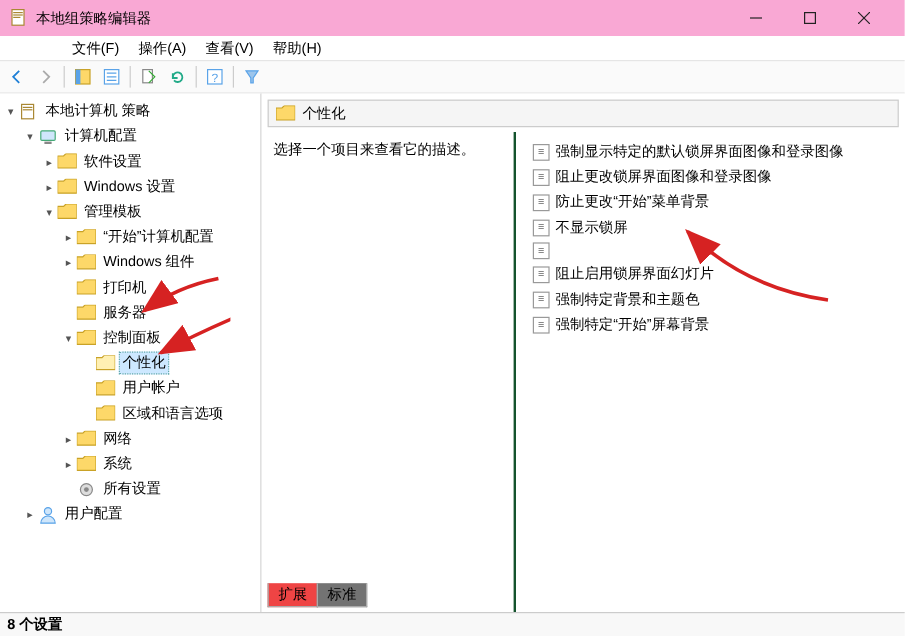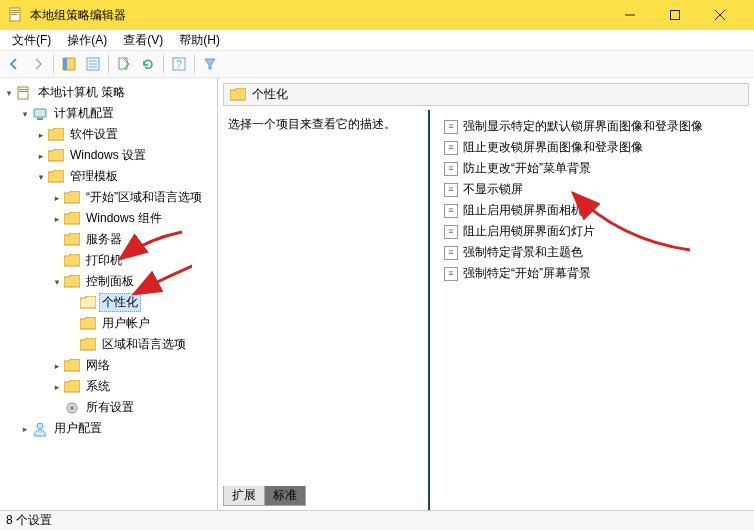--- a/index.html
+++ b/index.html
@@ -4,7 +4,7 @@
 <style>
 * { box-sizing: border-box; margin: 0; padding: 0; }
 body { font-family: "Microsoft YaHei", "Segoe UI", Tahoma, sans-serif; font-size: 12px; background: #fff; width: 754px; height: 530px; overflow: hidden; position: relative; }
-.titlebar { height: 30px; display: flex; align-items: center; padding: 0 12px 0 8px; background: #fde047; }
+.titlebar { height: 30px; display: flex; align-items: center; padding: 0 12px 0 8px; background: #f9a8d4; }
 .titlebar .icon { width: 16px; height: 16px; margin-right: 6px; }
 .titlebar .title { flex: 1; font-size: 12px; }
 .titlebar .win-btns { display: flex; }

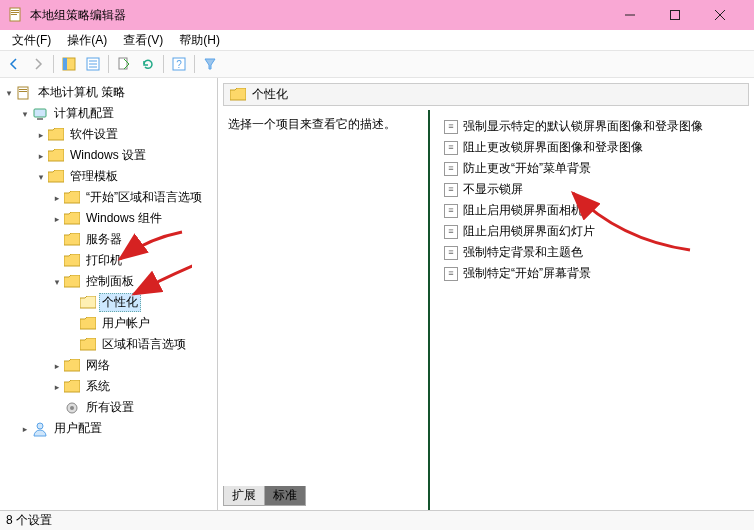--- a/index.html
+++ b/index.html
@@ -10,7 +10,7 @@
 .titlebar .win-btns { display: flex; }
 .titlebar .win-btn { width: 45px; height: 30px; display: flex; align-items: center; justify-content: center; cursor: pointer; }
 .titlebar .win-btn svg { stroke: #222; }
-.menubar { height: 20px; display: flex; align-items: center; padding: 0 4px; }
+.menubar { height: 20px; display: flex; align-items: center; padding: 0 4px; margin-left: 48px; }
 .menubar .menu-item { padding: 1px 8px; cursor: pointer; }
 .toolbar { height: 28px; display: flex; align-items: center; padding: 0 2px; border-top: 1px solid #e5e5e5; border-bottom: 1px solid #e5e5e5; background: #fafafa; }
 .toolbar .tb-btn { width: 22px; height: 22px; display: flex; align-items: center; justify-content: center; margin: 0 1px; cursor: pointer; border: 1px solid transparent; }

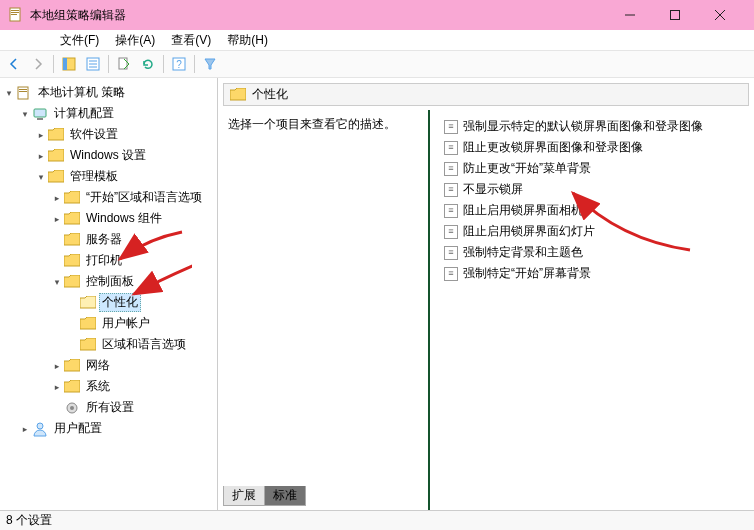--- a/index.html
+++ b/index.html
@@ -196,7 +196,7 @@
                           <svg class="folder-svg" viewBox="0 0 16 13">
                             <path d="M0 2 L5 2 L7 0 L16 0 L16 12 L0 12 Z" fill="#fdd869" stroke="#c9a227"></path>
                           </svg>
-                          <span class="lbl">“开始”区域和语言选项</span>
+                          <span class="lbl">“开始”计算机配置</span>
                         </div>
                       </li>
                     <li>

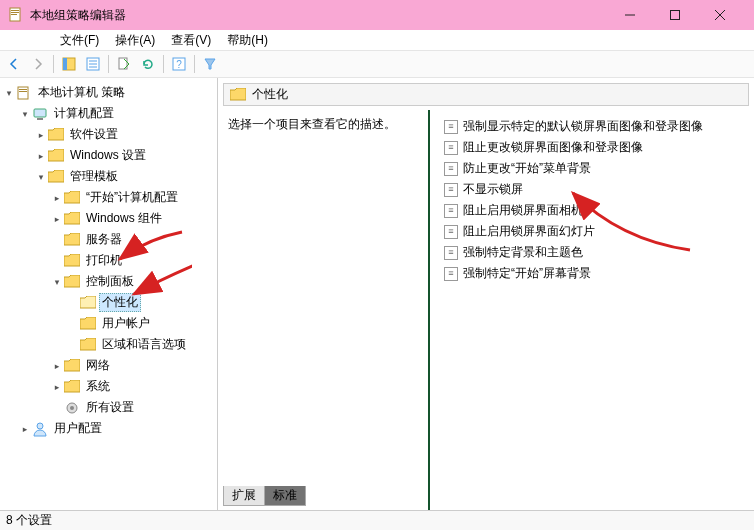--- a/index.html
+++ b/index.html
@@ -343,7 +343,6 @@
             </div>
             <div class="setting-row">
               <span class="bullet">≡</span>
-              <span>阻止启用锁屏界面相机</span>
             </div>
             <div class="setting-row">
               <span class="bullet">≡</span>

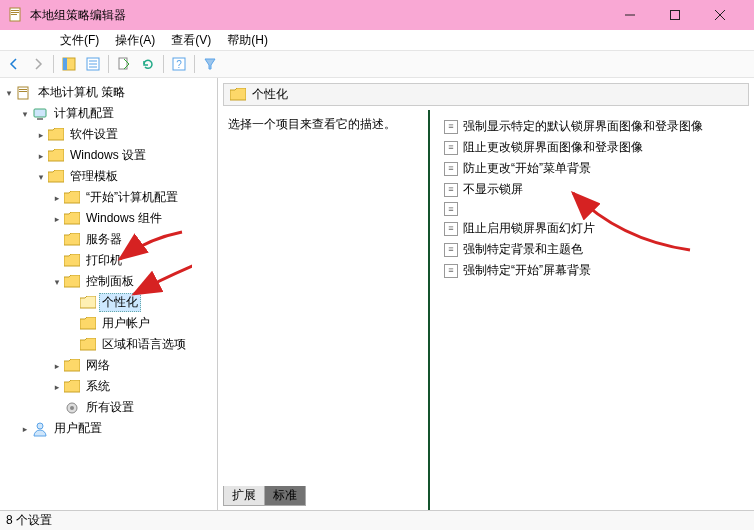--- a/index.html
+++ b/index.html
@@ -214,16 +214,16 @@
                           <svg class="folder-svg" viewBox="0 0 16 13">
                             <path d="M0 2 L5 2 L7 0 L16 0 L16 12 L0 12 Z" fill="#fdd869" stroke="#c9a227"></path>
                           </svg>
+                          <span class="lbl">打印机</span>
+                        </div>
+                      </li>
+                    <li>
+                        <div class="node">
+                          <span class="tw blank"></span>
+                          <svg class="folder-svg" viewBox="0 0 16 13">
+                            <path d="M0 2 L5 2 L7 0 L16 0 L16 12 L0 12 Z" fill="#fdd869" stroke="#c9a227"></path>
+                          </svg>
                           <span class="lbl">服务器</span>
-                        </div>
-                      </li>
-                    <li>
-                        <div class="node">
-                          <span class="tw blank"></span>
-                          <svg class="folder-svg" viewBox="0 0 16 13">
-                            <path d="M0 2 L5 2 L7 0 L16 0 L16 12 L0 12 Z" fill="#fdd869" stroke="#c9a227"></path>
-                          </svg>
-                          <span class="lbl">打印机</span>
                         </div>
                       </li>
                     <li>

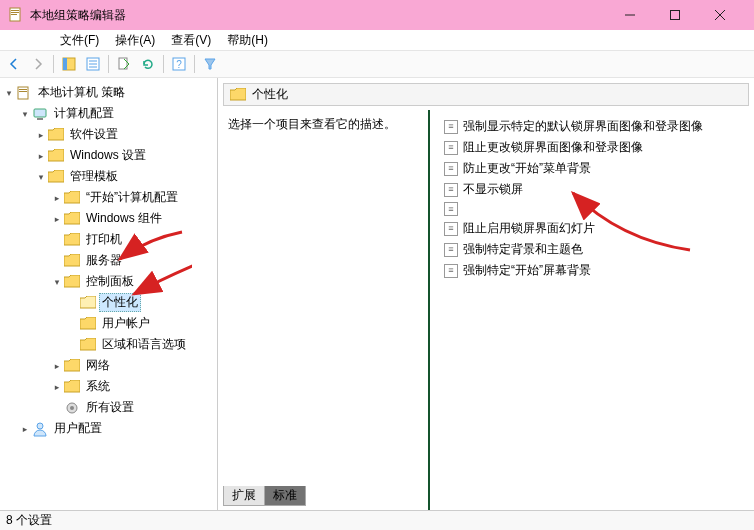--- a/index.html
+++ b/index.html
@@ -39,7 +39,7 @@
 .gear-svg { width: 16px; height: 16px; margin-right: 3px; }
 .tabs { position: absolute; bottom: 4px; left: 5px; display: flex; }
 .tab { border: 1px solid #aaa; border-top: none; padding: 1px 8px; background: #737373; margin-right: -1px; cursor: pointer; font-size: 12px; }
-.tab.active { background: #e5e5e5; }
+.tab.active { background: #ef4444; }
 .statusbar { height: 20px; border-top: 1px solid #ccc; padding: 1px 6px; font-size: 12px; background: #f8f8f8; }
 .arrow-annot { position: absolute; pointer-events: none; }
 </style>

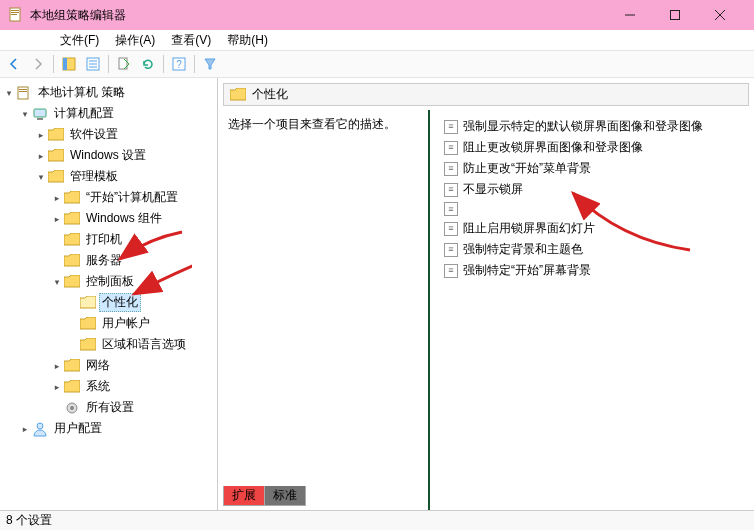--- a/index.html
+++ b/index.html
@@ -40,7 +40,7 @@
 .tabs { position: absolute; bottom: 4px; left: 5px; display: flex; }
 .tab { border: 1px solid #aaa; border-top: none; padding: 1px 8px; background: #737373; margin-right: -1px; cursor: pointer; font-size: 12px; }
 .tab.active { background: #ef4444; }
-.statusbar { height: 20px; border-top: 1px solid #ccc; padding: 1px 6px; font-size: 12px; background: #f8f8f8; }
+.statusbar { height: 20px; border-top: 1px solid #ccc; padding: 1px 6px; font-size: 12px; background: #f8f8f8; font-weight: bold; }
 .arrow-annot { position: absolute; pointer-events: none; }
 </style>
 </head>

